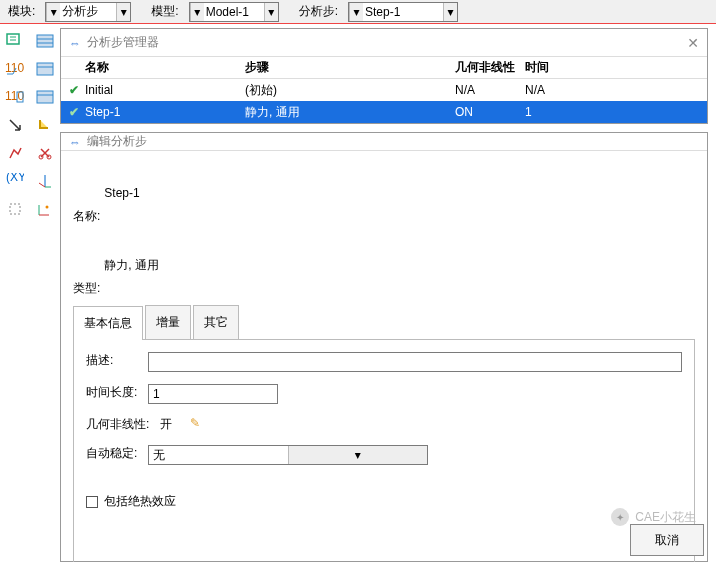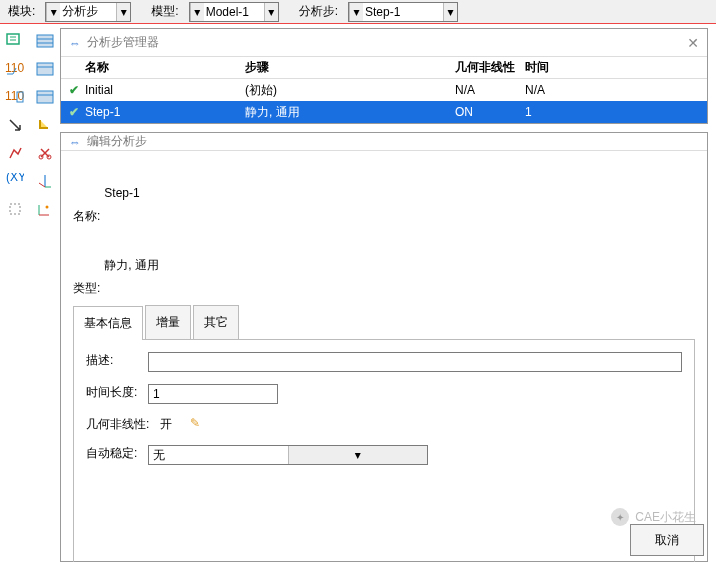--- a/index.html
+++ b/index.html
@@ -254,6 +254,10 @@
               <span class="arrow">▾</span>
             </div>
           </div>
+          <div class="chk">
+            <span class="box"></span>
+            <span>包括绝热效应</span>
+          </div>
         </div>
       </div>
       <div class="btnrow">

